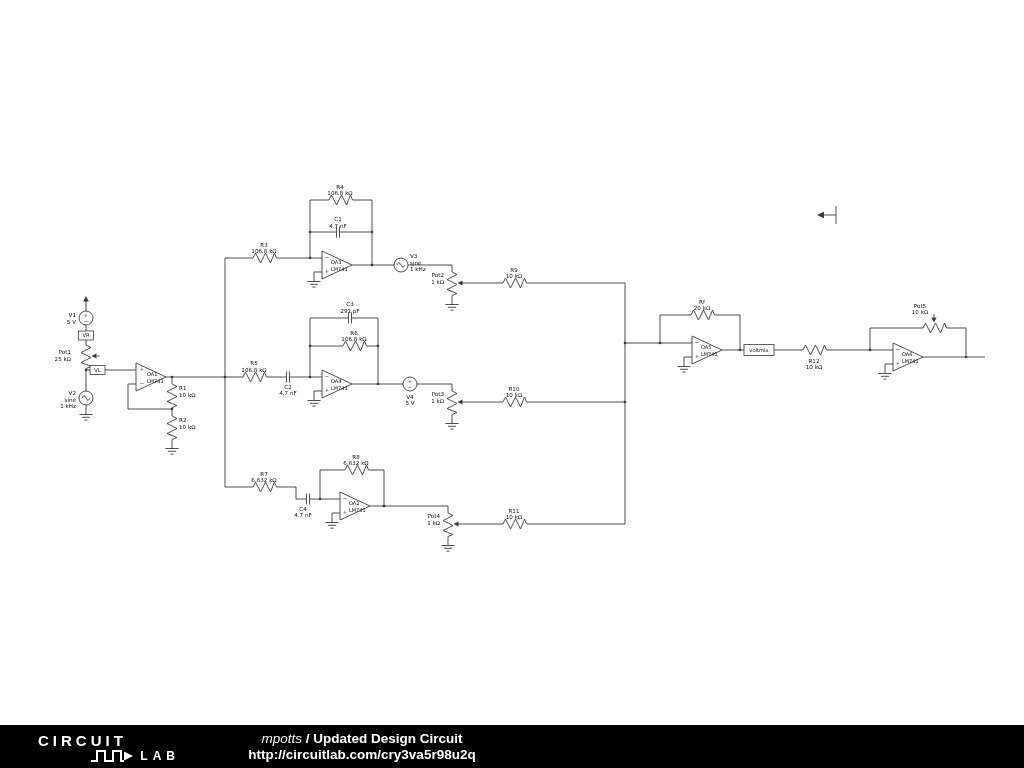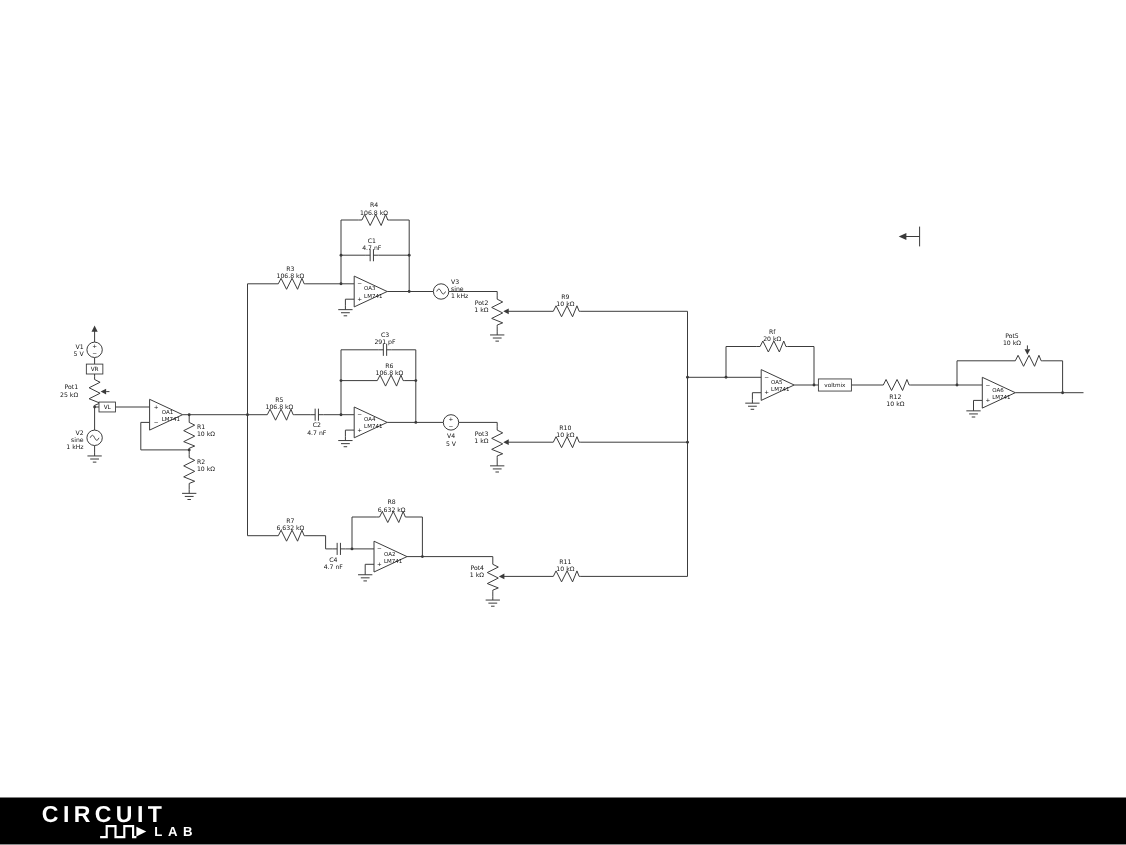--- a/index.html
+++ b/index.html
@@ -16,7 +16,7 @@
   .footer{position:absolute;left:0;bottom:0;width:1024px;height:43px;background:#000;color:#fff;
           display:flex;align-items:center;font-family:"Liberation Sans",sans-serif;}
   .logo{margin-left:38px;width:142px;}
-  .logo-top{font-weight:bold;font-size:21px;letter-spacing:4px;line-height:20px;}
+  .logo-top{font-weight:bold;font-size:15px;letter-spacing:4px;line-height:20px;}
   .logo-bottom{display:flex;align-items:center;justify-content:flex-end;gap:4px;margin-top:-2px;}
   .logo-lab{font-weight:bold;font-size:12px;letter-spacing:5px;}
   .meta{width:360px;text-align:center;margin-left:2px;}

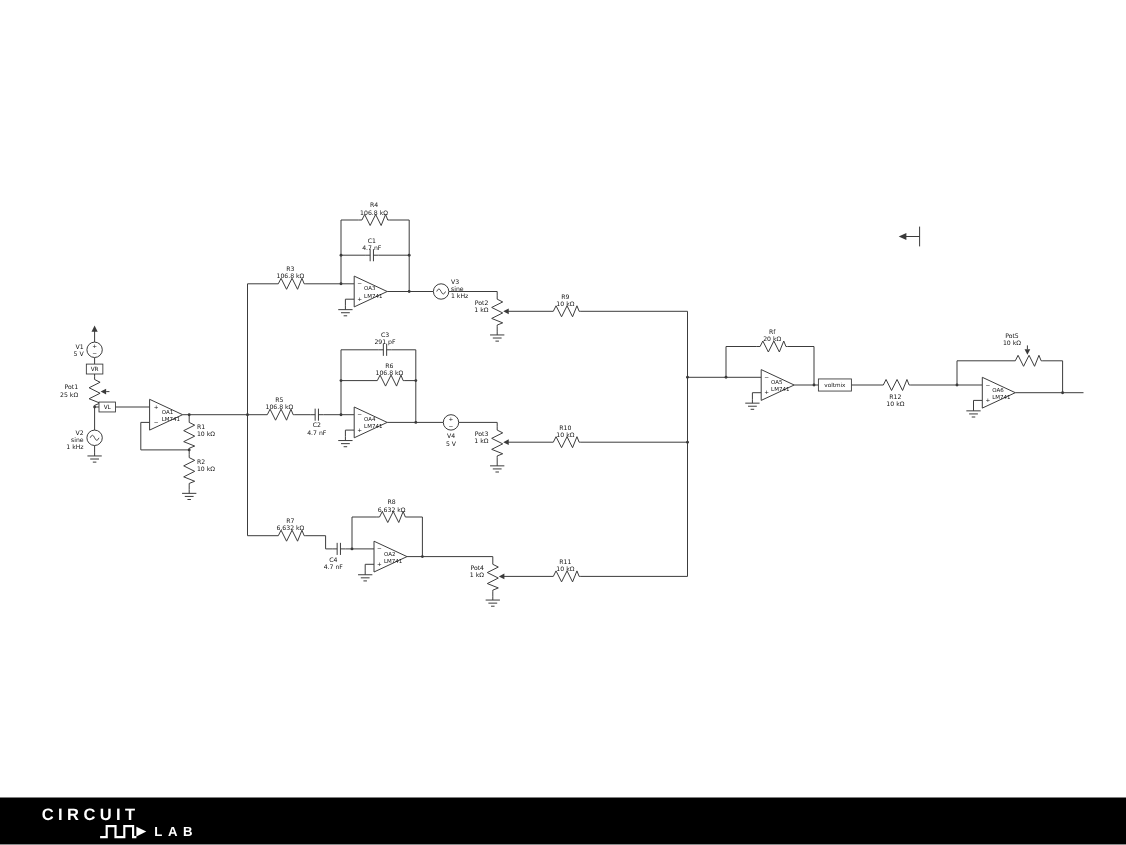--- a/index.html
+++ b/index.html
@@ -321,6 +321,11 @@
     </div>
   </div>
   <div class="meta">
+    <div class="title-line">
+      <span class="author">mpotts</span>
+      <span class="sep">/</span>
+      <span class="ttl">Updated Design Circuit</span>
+    </div>
   </div>
 </div>
 </div>

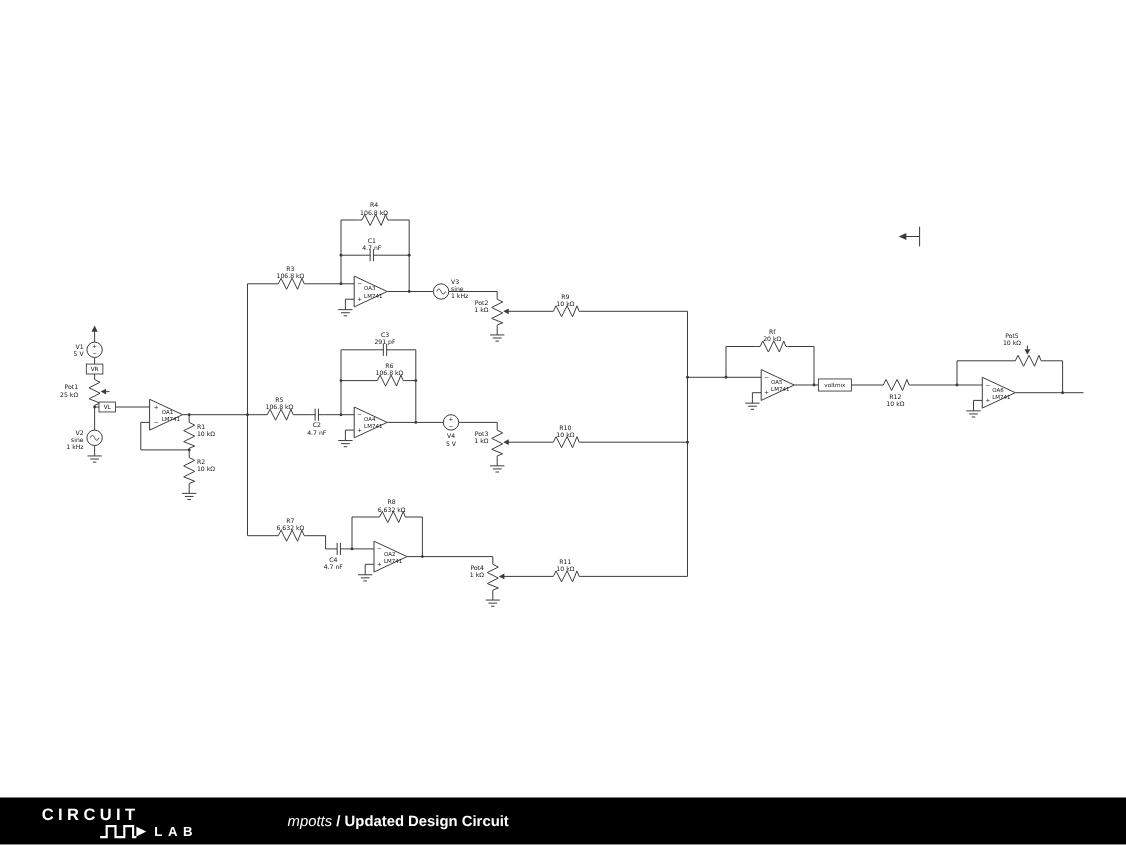--- a/index.html
+++ b/index.html
@@ -326,6 +326,7 @@
       <span class="sep">/</span>
       <span class="ttl">Updated Design Circuit</span>
     </div>
+    <div class="url">http://circuitlab.com/cry3va5r98u2q</div>
   </div>
 </div>
 </div>

